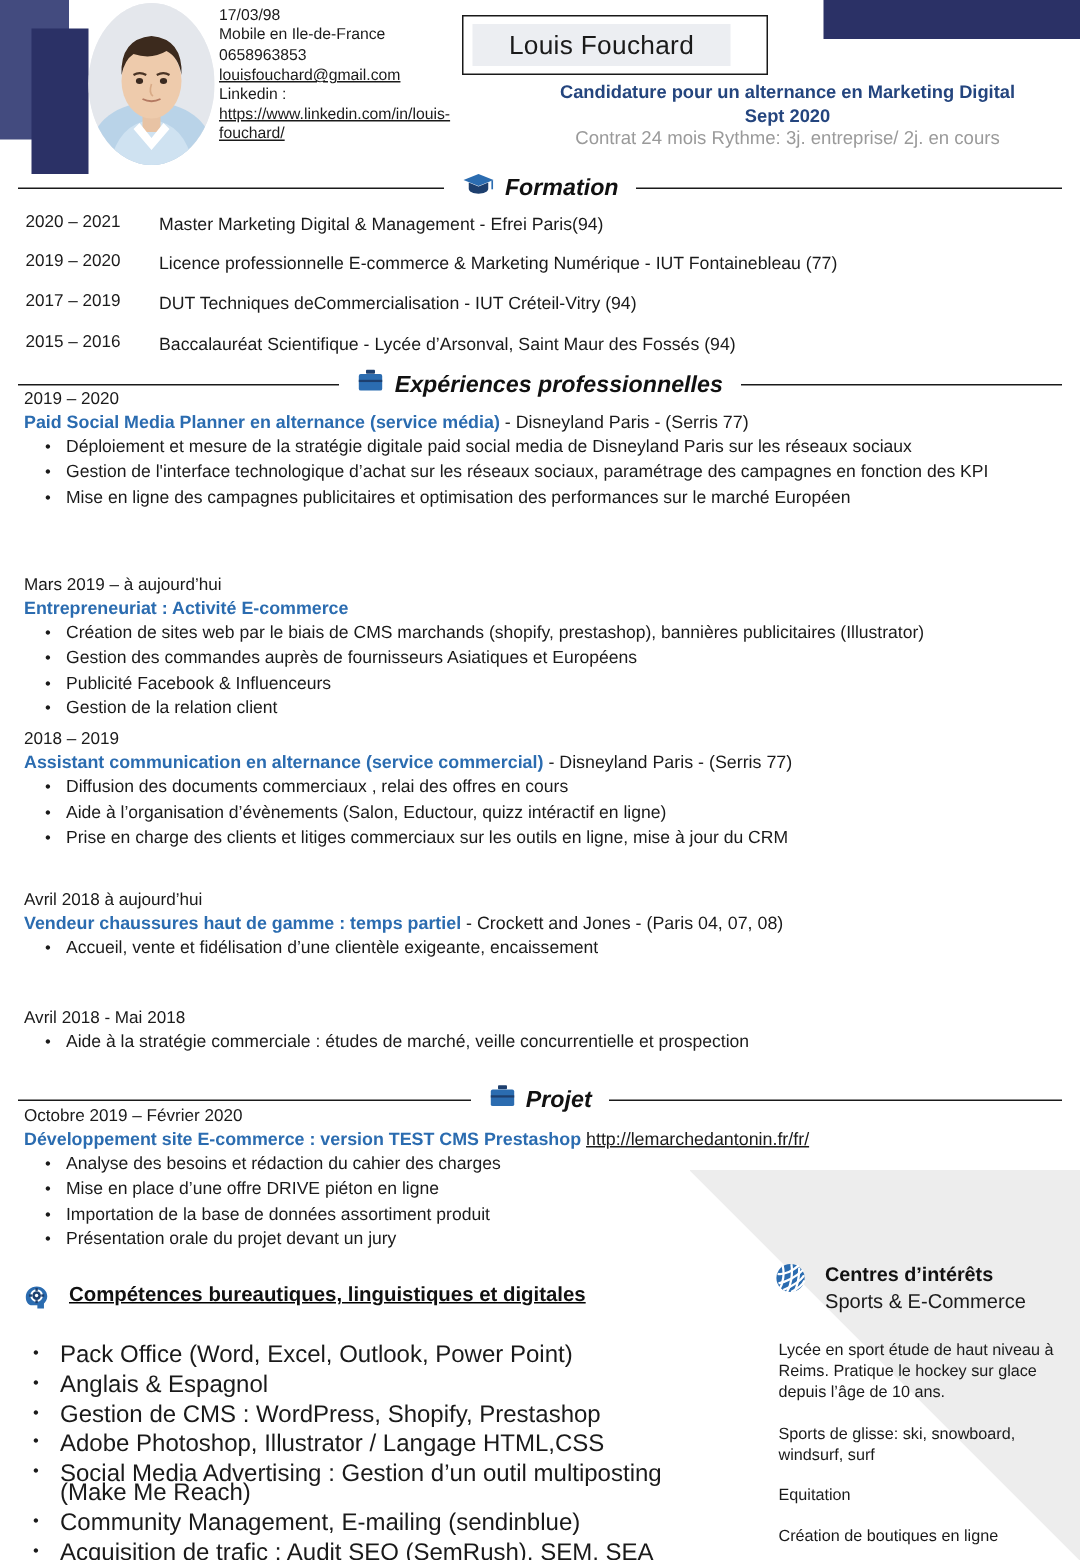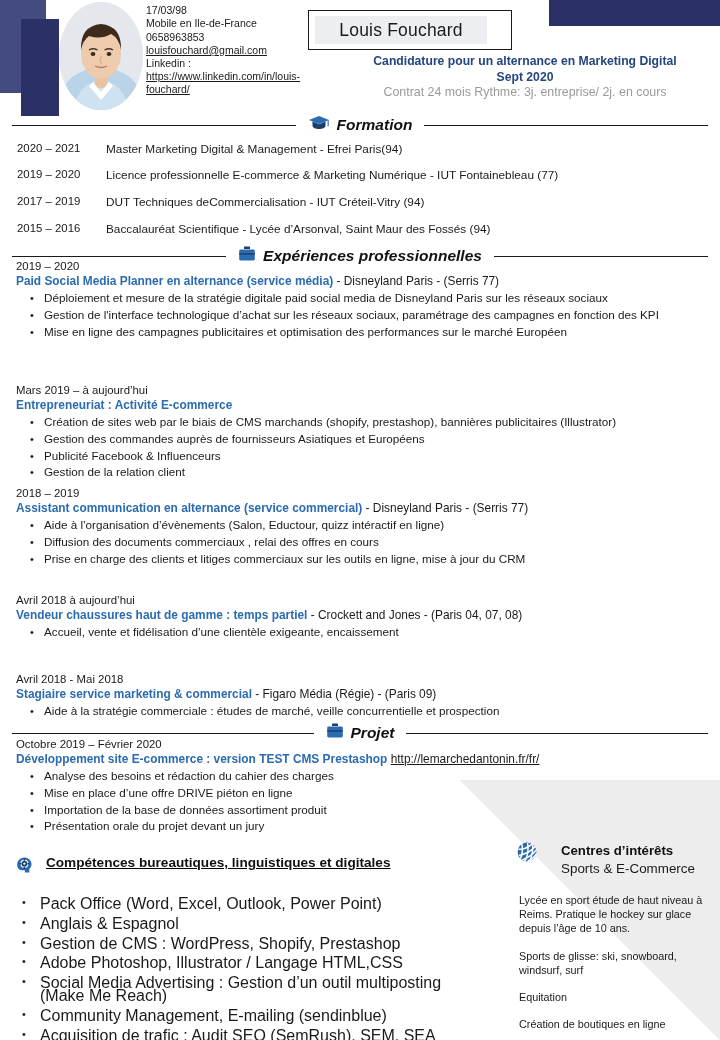--- a/index.html
+++ b/index.html
@@ -409,8 +409,8 @@
       <b>Assistant communication en alternance (service commercial)</b><span> - Disneyland Paris - (Serris 77)</span>
     </div>
     <ul class="bullets">
+      <li>Diffusion  des documents commerciaux , relai des offres en cours</li>
       <li>Aide à l’organisation d’évènements (Salon, Eductour, quizz intéractif en ligne)</li>
-      <li>Diffusion  des documents commerciaux , relai des offres en cours</li>
       <li>Prise en charge des clients et litiges commerciaux sur les outils en ligne, mise à jour du CRM</li>
     </ul>
   </div>

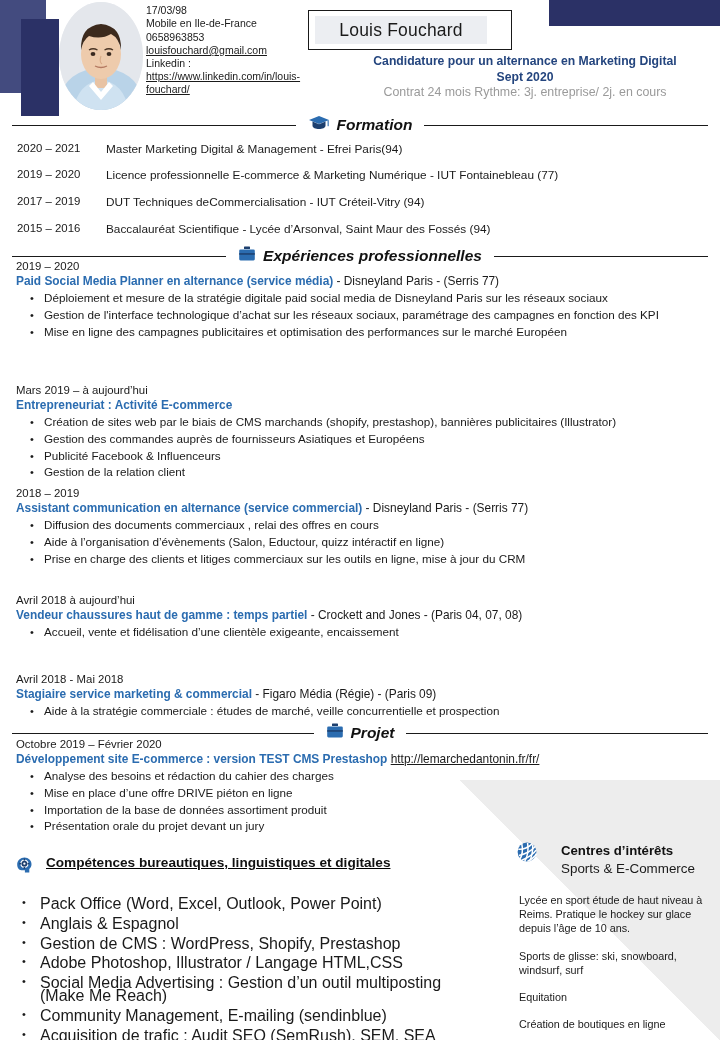--- a/index.html
+++ b/index.html
@@ -427,9 +427,6 @@
 
   <div class="xp" style="top:673px;">
     <div class="xp-date">Avril 2018 - Mai  2018</div>
-    <div class="xp-title">
-      <b>Stagiaire service marketing &amp; commercial</b><span> - Figaro Média (Régie) -  (Paris 09)</span>
-    </div>
     <ul class="bullets">
       <li>Aide à la stratégie commerciale : études de marché, veille concurrentielle et prospection</li>
     </ul>

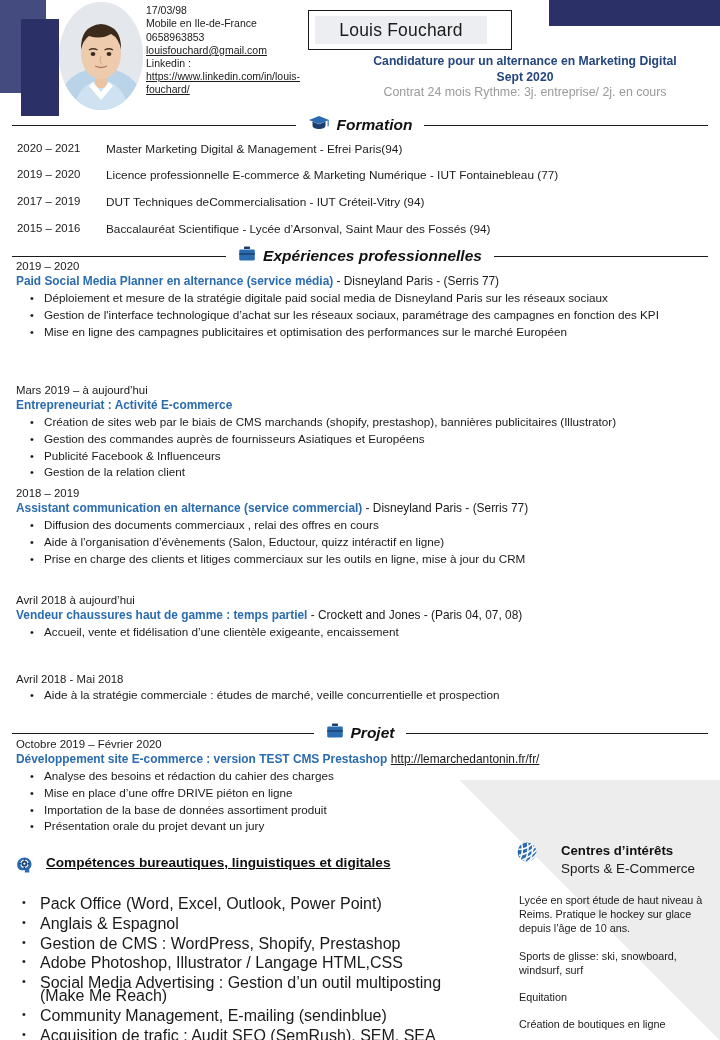--- a/index.html
+++ b/index.html
@@ -253,7 +253,7 @@
     left: 516px; top: 841px;
     display: flex;
     align-items: flex-start;
-    gap: 23px;
+    gap: 12px;
   }
   .int-title {
     font-size: 13.2px;

